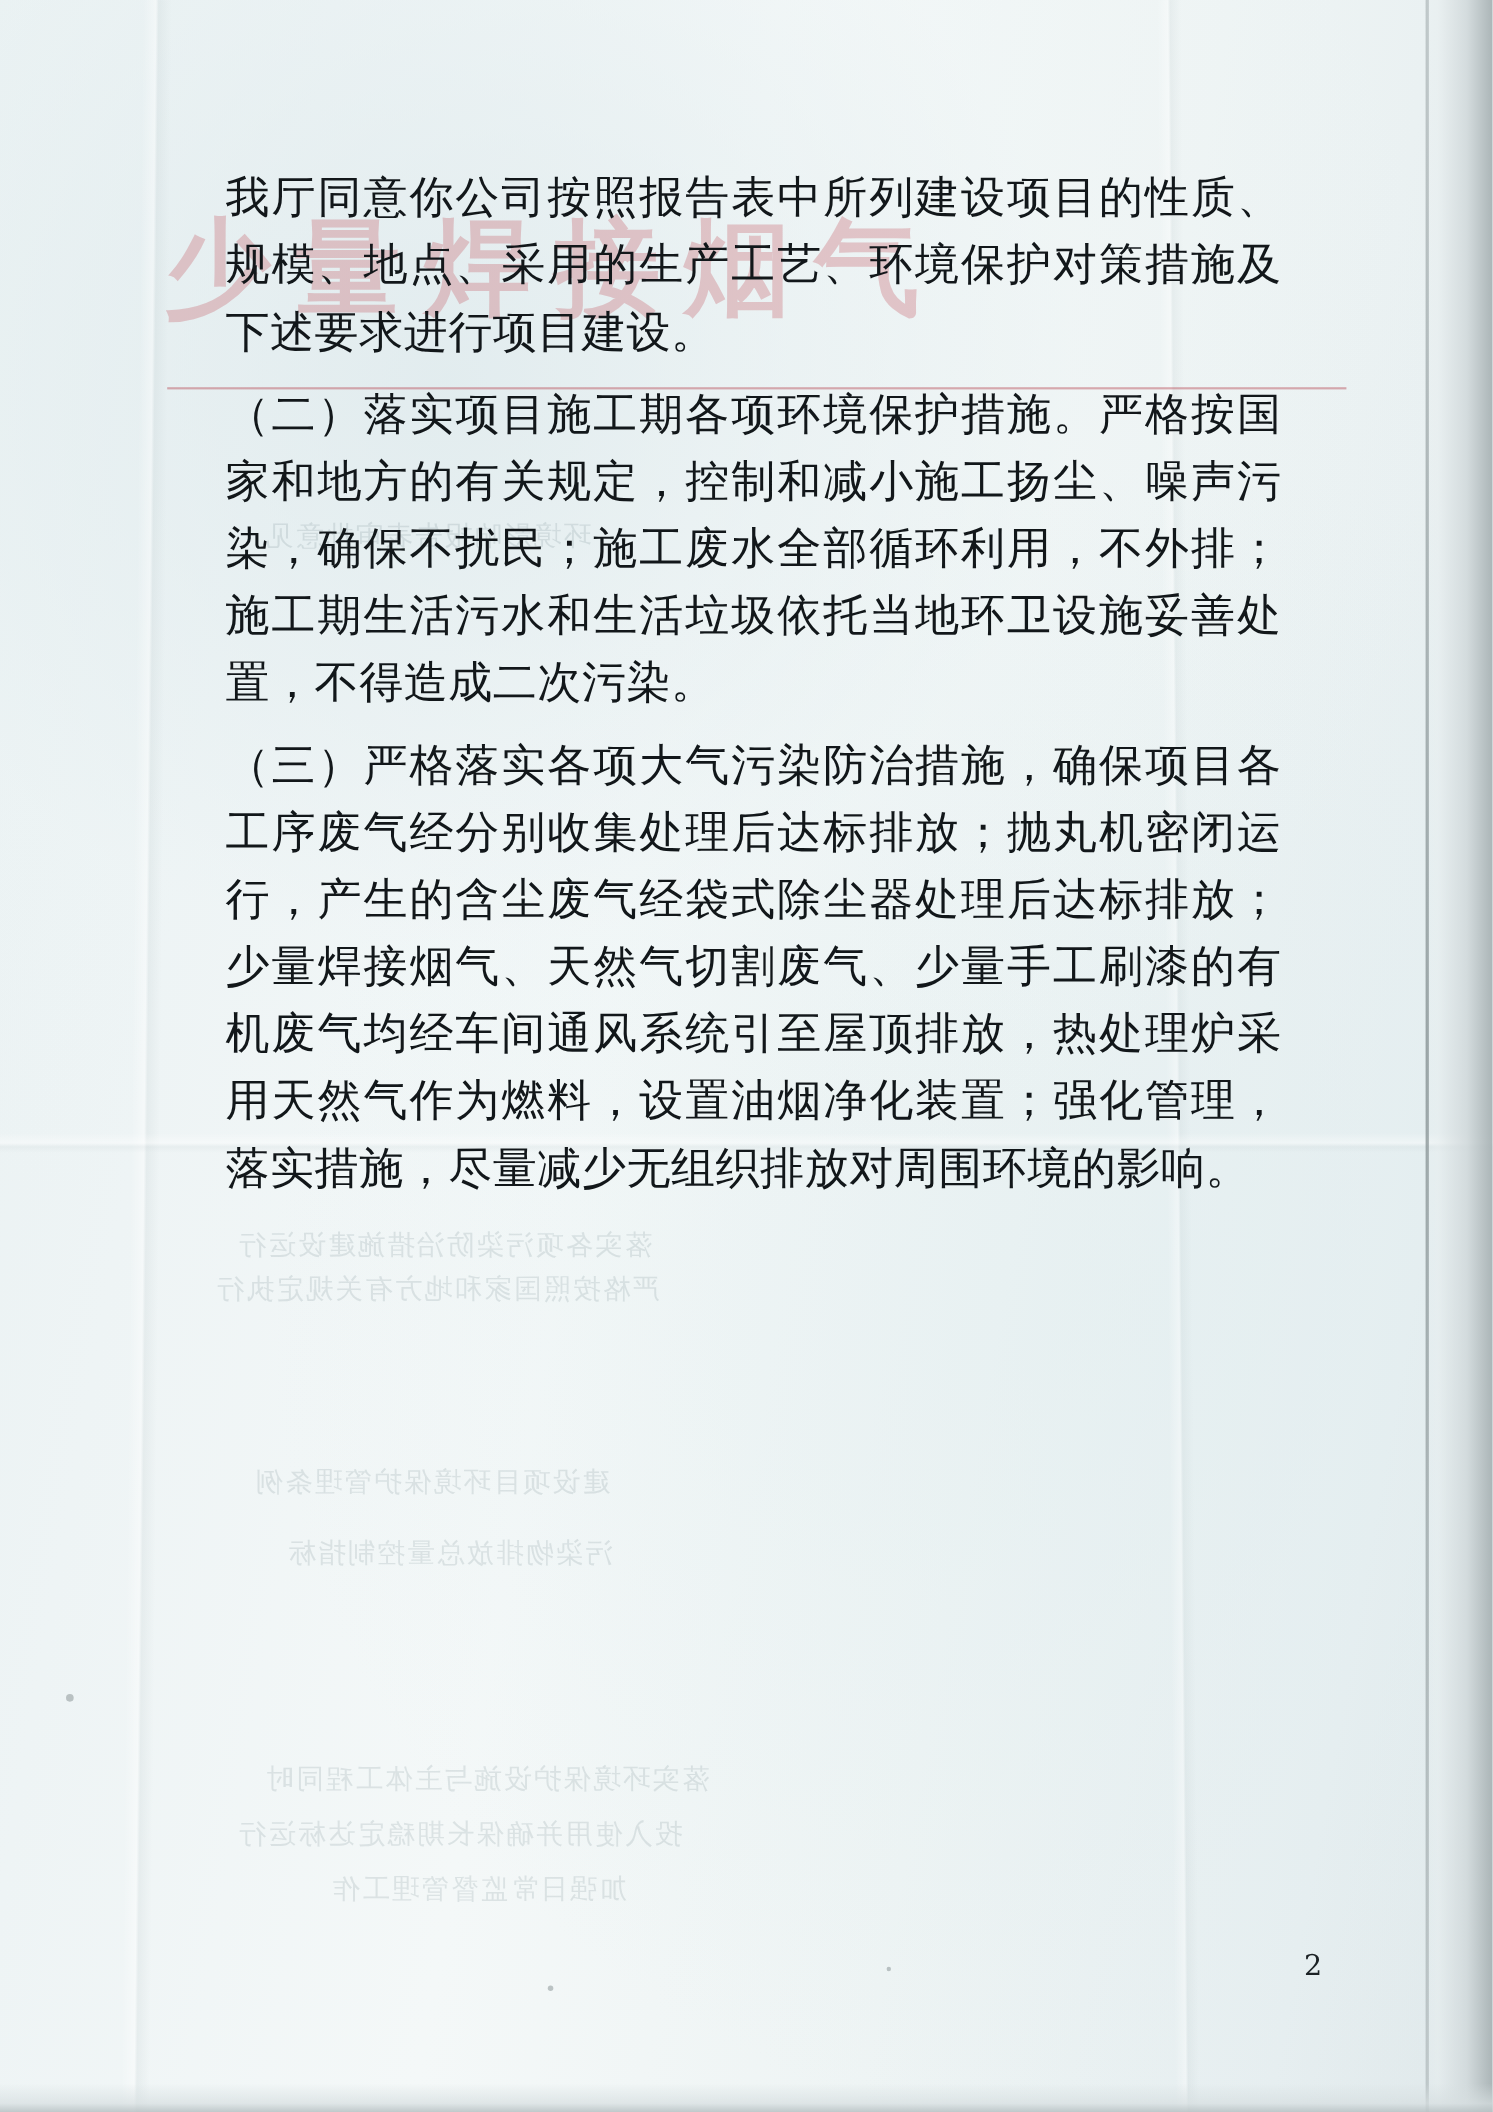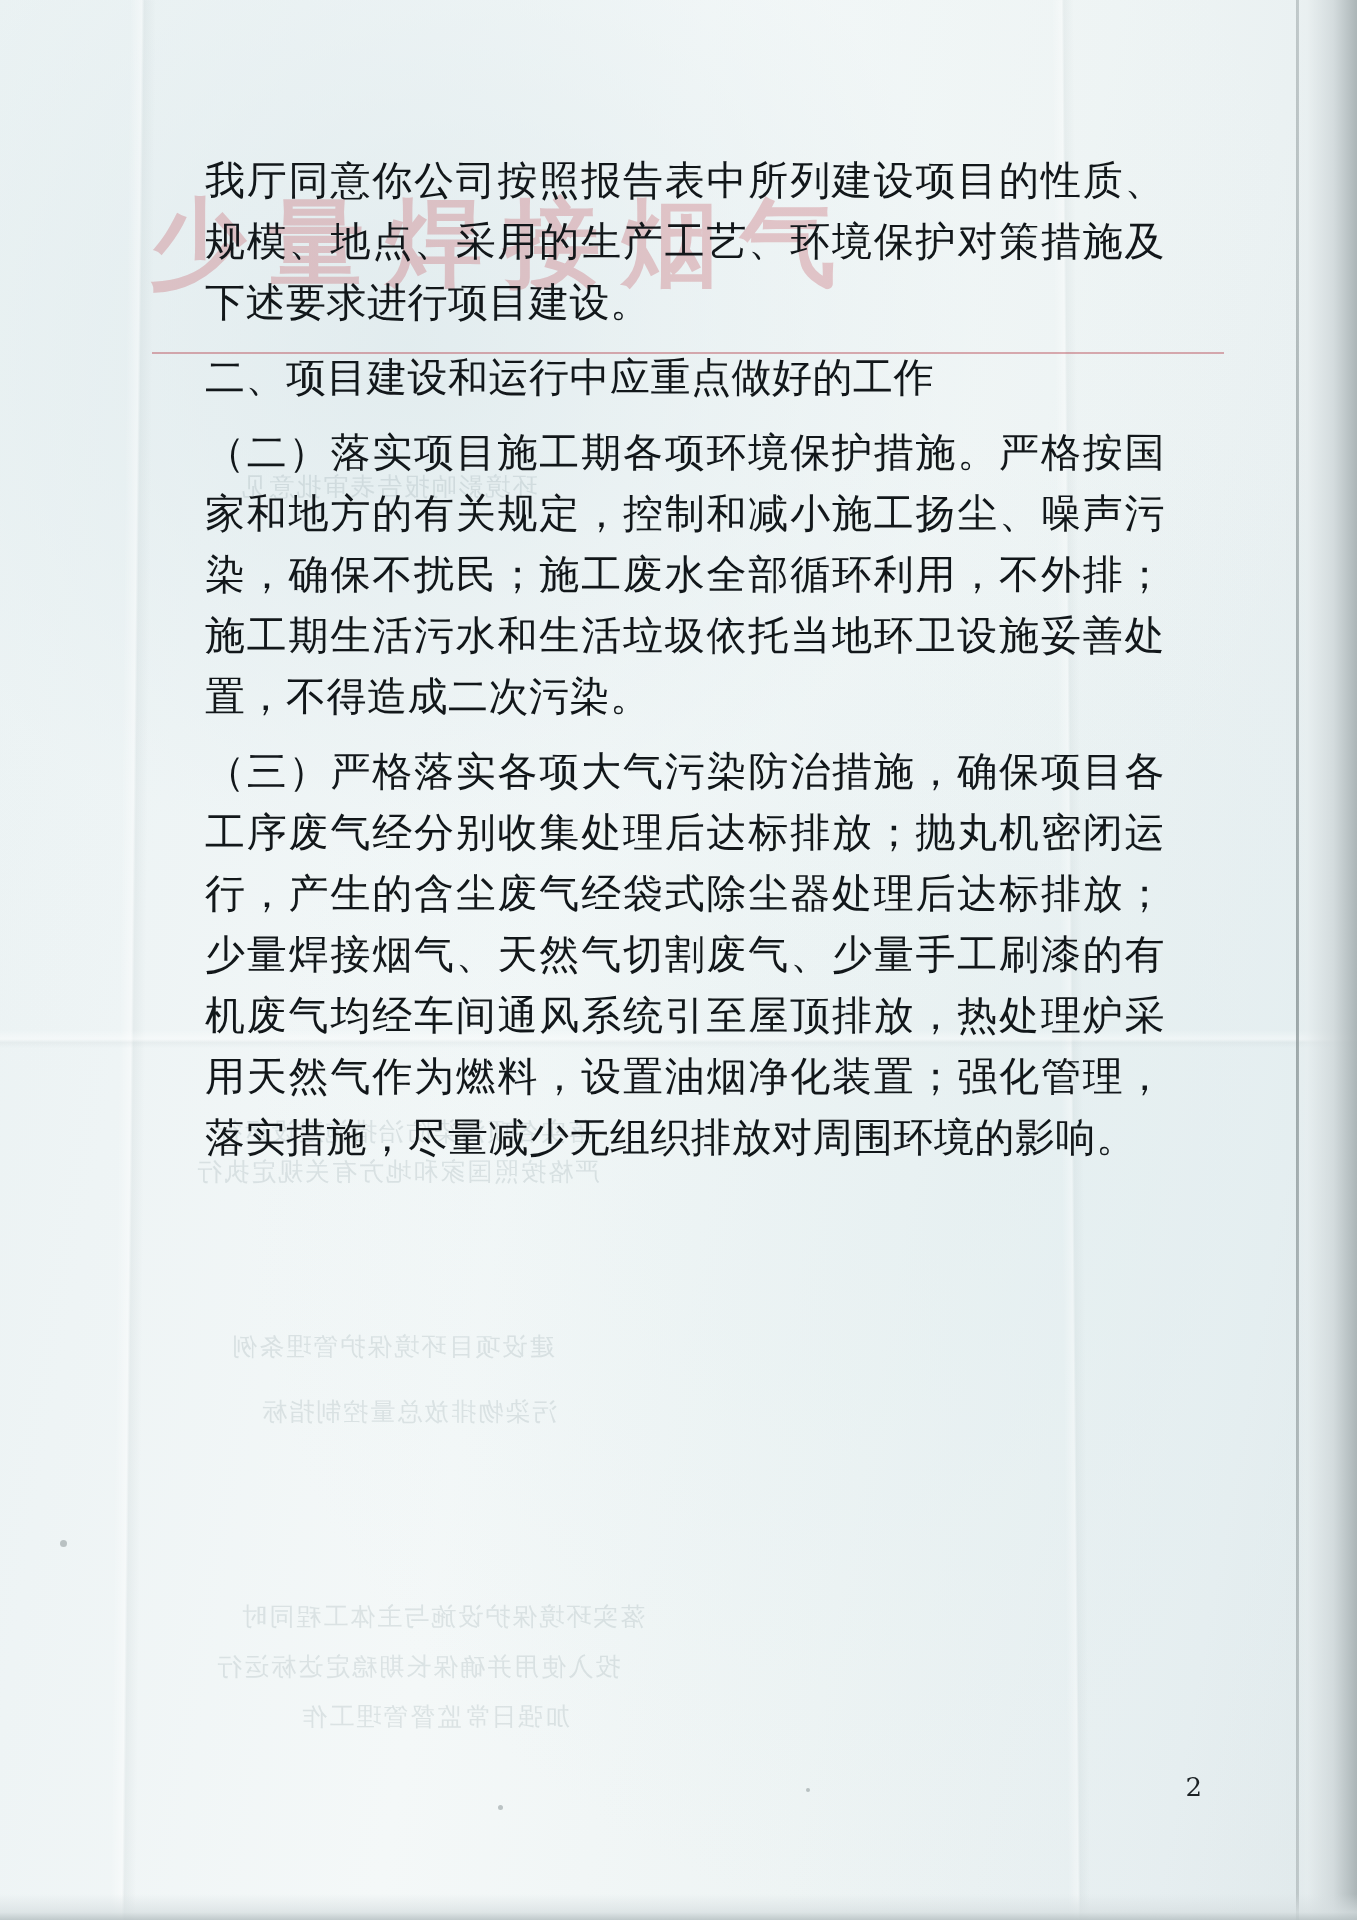--- a/index.html
+++ b/index.html
@@ -154,7 +154,6 @@
 
   <div class="doc-body">
     <p class="p-lead">我厅同意你公司按照报告表中所列建设项目的性质、规模、地点、采用的生产工艺、环境保护对策措施及下述要求进行项目建设。</p>
-    <p class="p-heading">二、项目建设和运行中应重点做好的工作</p>
     <p class="p-indent p-gap">（二）落实项目施工期各项环境保护措施。严格按国家和地方的有关规定，控制和减小施工扬尘、噪声污染，确保不扰民；施工废水全部循环利用，不外排；施工期生活污水和生活垃圾依托当地环卫设施妥善处置，不得造成二次污染。</p>
     <p class="p-indent p-gap">（三）严格落实各项大气污染防治措施，确保项目各工序废气经分别收集处理后达标排放；抛丸机密闭运行，产生的含尘废气经袋式除尘器处理后达标排放；少量焊接烟气、天然气切割废气、少量手工刷漆的有机废气均经车间通风系统引至屋顶排放，热处理炉采用天然气作为燃料，设置油烟净化装置；强化管理，落实措施，尽量减少无组织排放对周围环境的影响。</p>
   </div>

